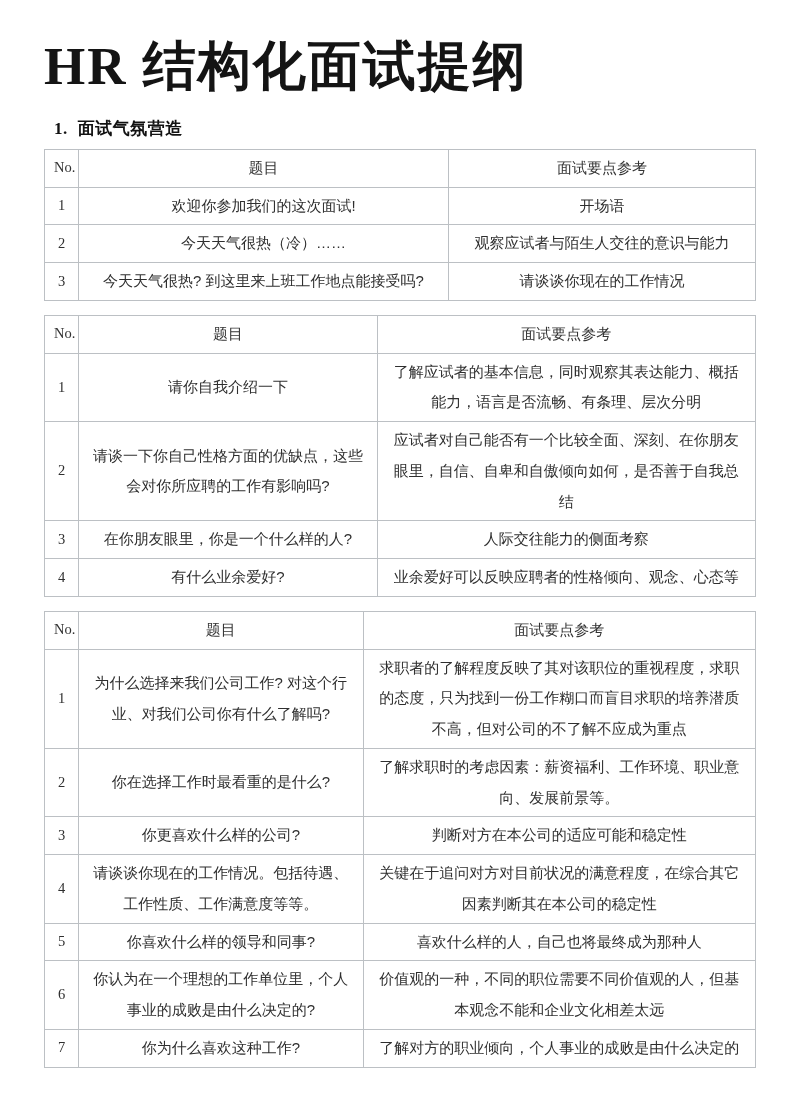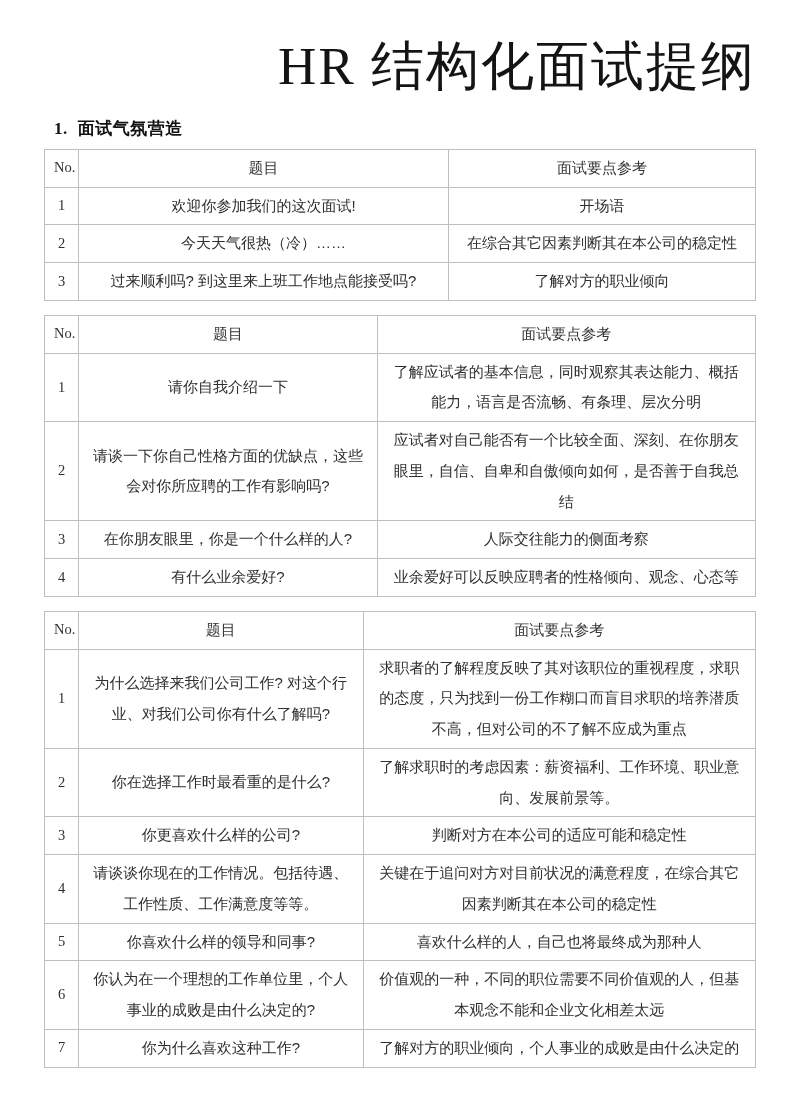--- a/index.html
+++ b/index.html
@@ -18,9 +18,9 @@
     background: #ffffff;
   }
   .doc-title {
-    text-align: right;
+    text-align: left;
     font-family: "Liberation Serif", "DejaVu Serif", serif;
-    font-weight: 400;
+    font-weight: 700;
     font-size: 53px;
     letter-spacing: 2px;
     color: #141414;

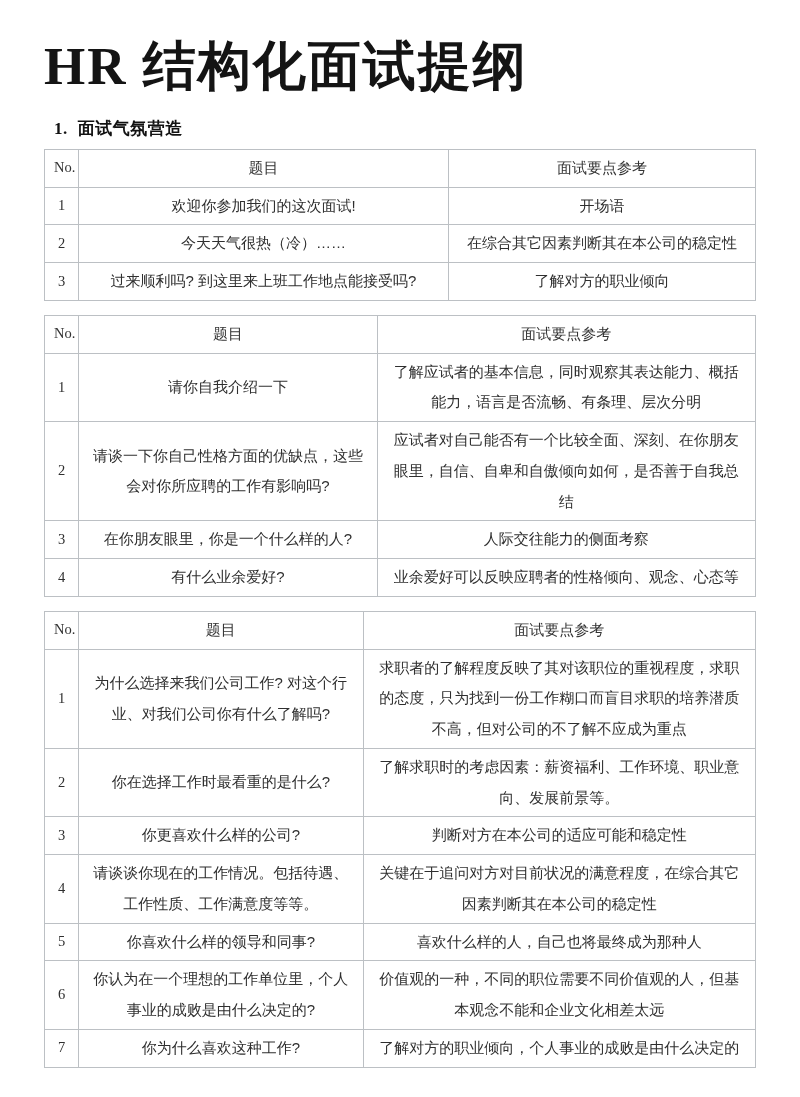--- a/index.html
+++ b/index.html
@@ -100,7 +100,7 @@
   <tr>
     <td class="col-no-cell">2</td>
     <td>今天天气很热（冷）……</td>
-    <td>在综合其它因素判断其在本公司的稳定性</td>
+    <td>观察应试者与陌生人交往的意识与能力</td>
   </tr>
 
   <tr>

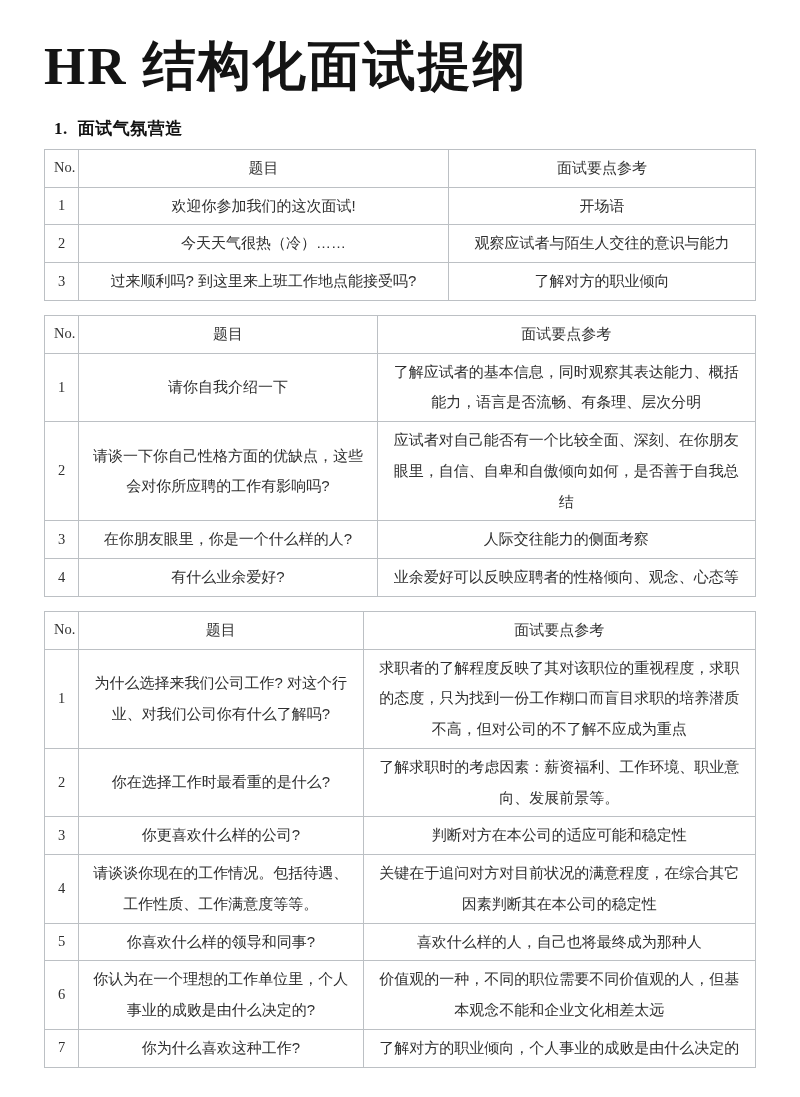--- a/index.html
+++ b/index.html
@@ -105,7 +105,7 @@
 
   <tr>
     <td class="col-no-cell">3</td>
-    <td>过来顺利吗? 到这里来上班工作地点能接受吗?</td>
+    <td>今天天气很热? 到这里来上班工作地点能接受吗?</td>
     <td>了解对方的职业倾向</td>
   </tr>
 </tbody>

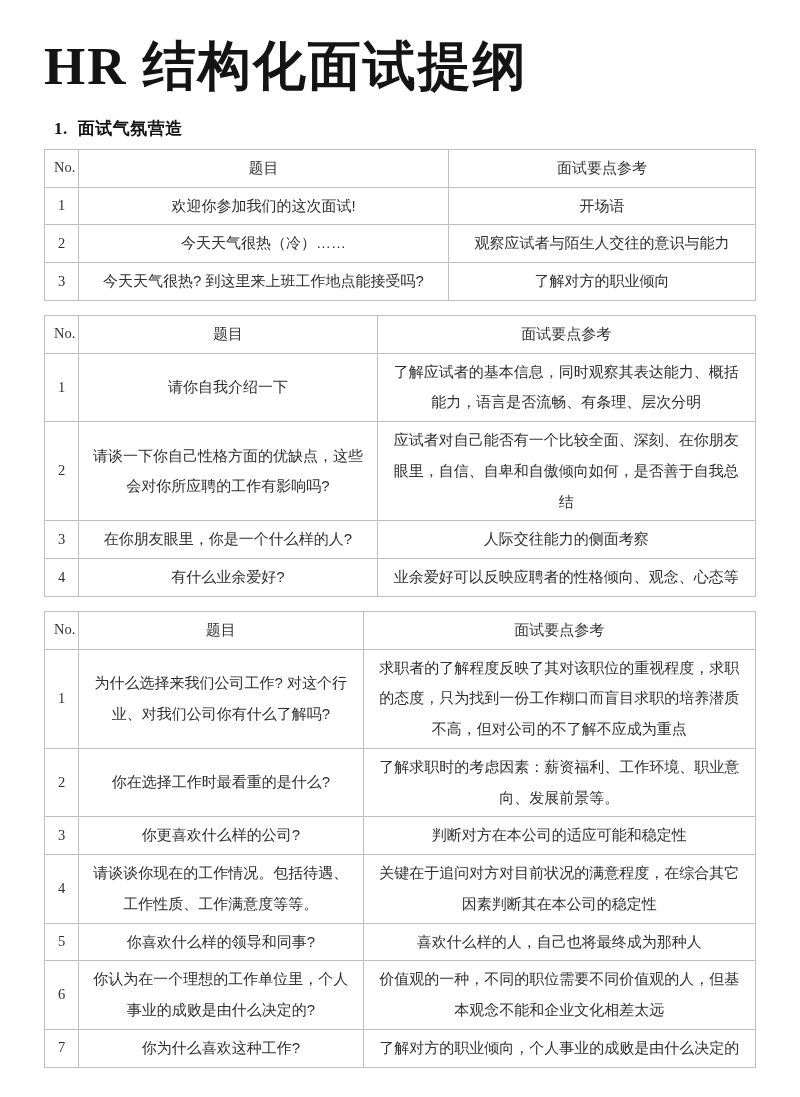--- a/index.html
+++ b/index.html
@@ -106,7 +106,7 @@
   <tr>
     <td class="col-no-cell">3</td>
     <td>今天天气很热? 到这里来上班工作地点能接受吗?</td>
-    <td>了解对方的职业倾向</td>
+    <td>请谈谈你现在的工作情况</td>
   </tr>
 </tbody>
     </table>

